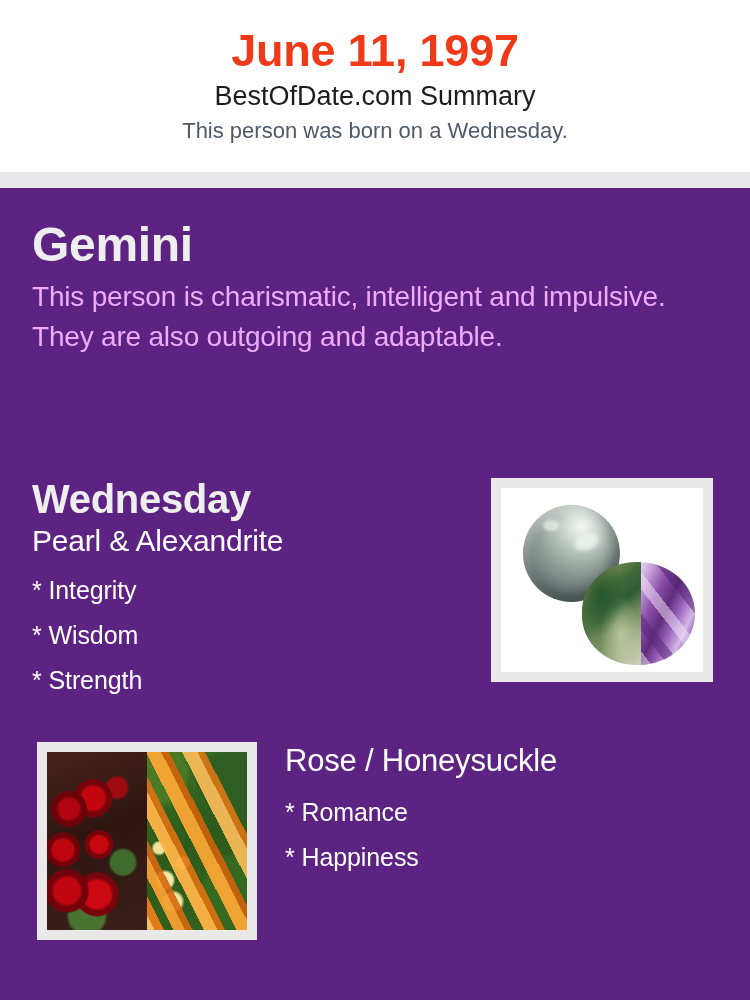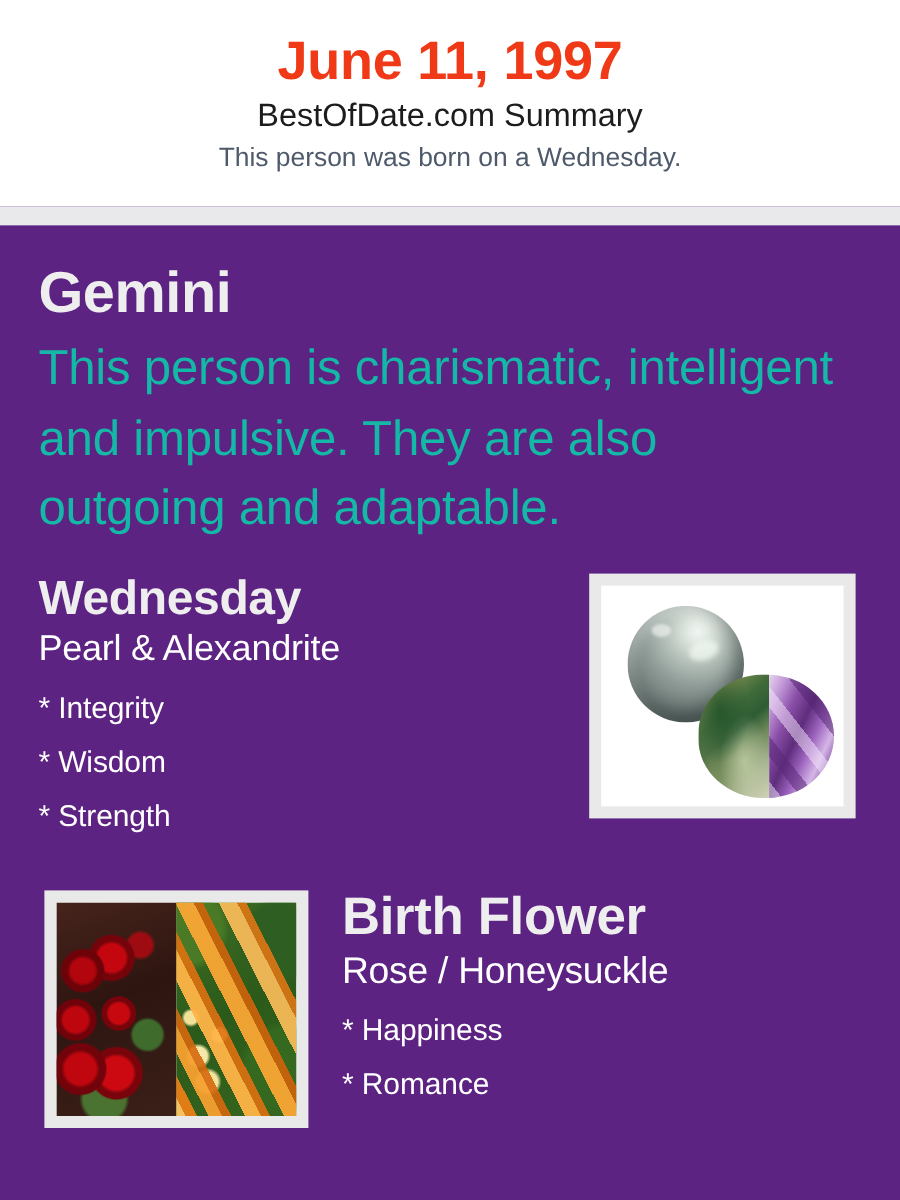--- a/index.html
+++ b/index.html
@@ -52,7 +52,7 @@
   }
   .zodiac-desc {
     margin-top:7px;
-    font-size:41px; font-weight:400; color:#14b8a6;
+    font-size:28px; font-weight:400; color:#f0abfc;
     line-height:1.42; letter-spacing:-0.2px;
   }
 

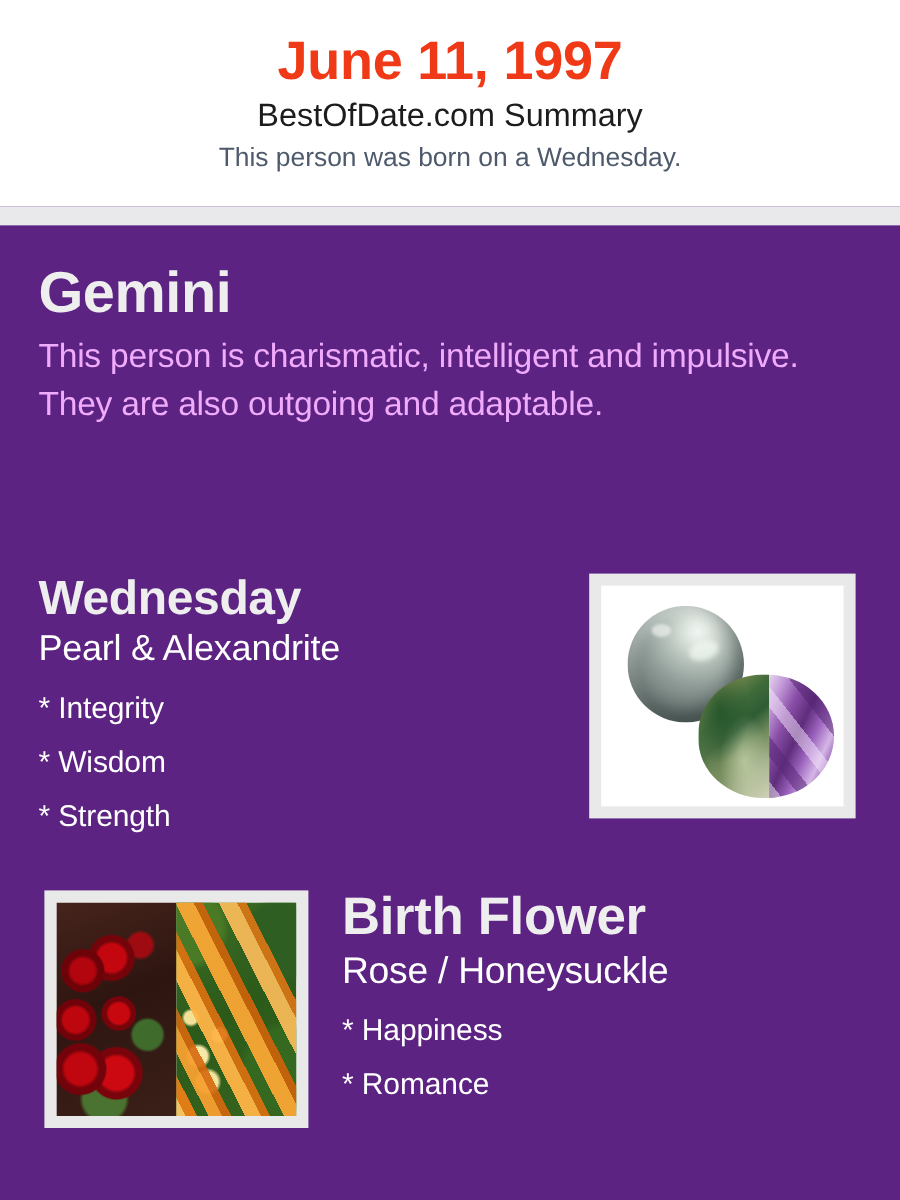--- a/index.html
+++ b/index.html
@@ -214,7 +214,6 @@
     </div>
 
     <div class="flower-block">
-      <div class="block-title">Birth Flower</div>
       <div class="block-sub">Rose / Honeysuckle</div>
       <ul class="trait-list">
         <li class="trait-item">* Happiness</li>

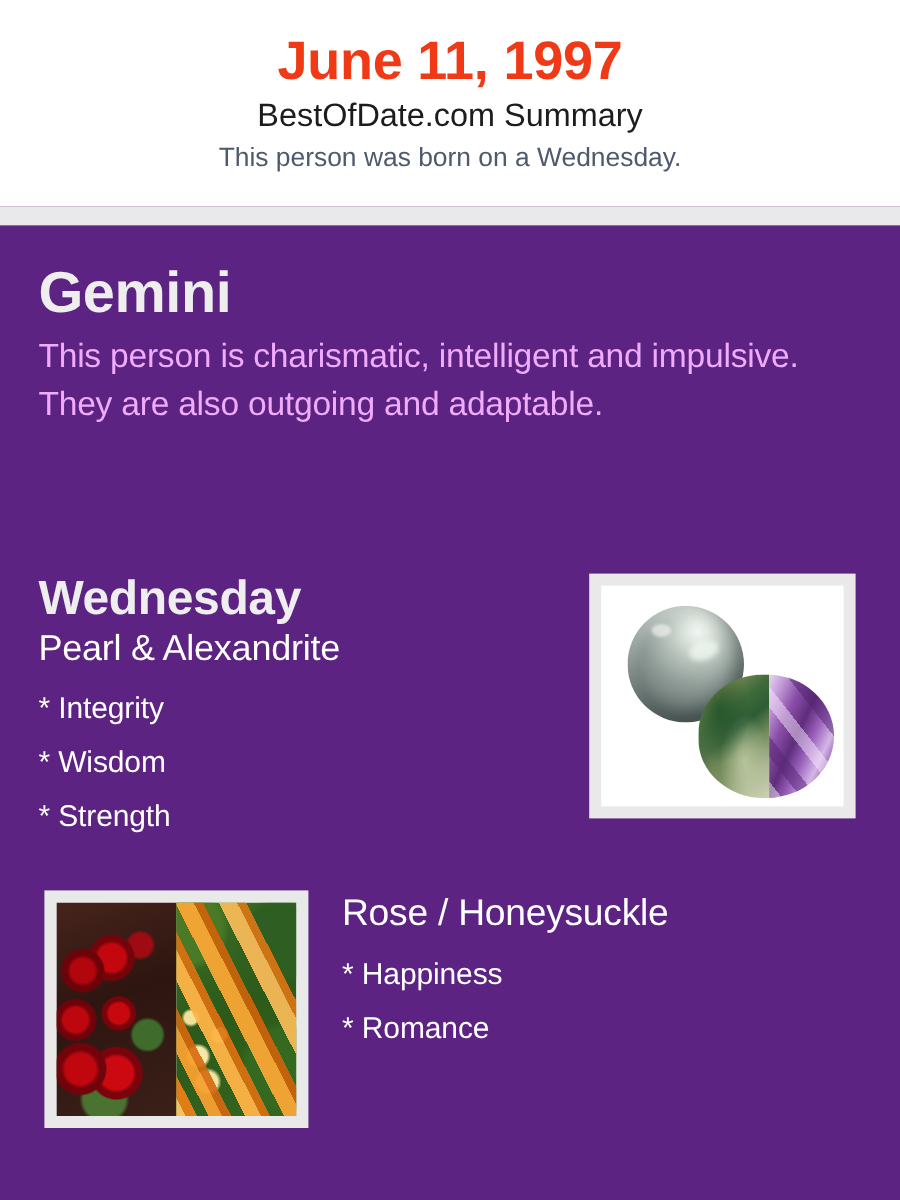--- a/index.html
+++ b/index.html
@@ -216,8 +216,8 @@
     <div class="flower-block">
       <div class="block-sub">Rose / Honeysuckle</div>
       <ul class="trait-list">
+        <li class="trait-item">* Romance</li>
         <li class="trait-item">* Happiness</li>
-        <li class="trait-item">* Romance</li>
       </ul>
     </div>
 

